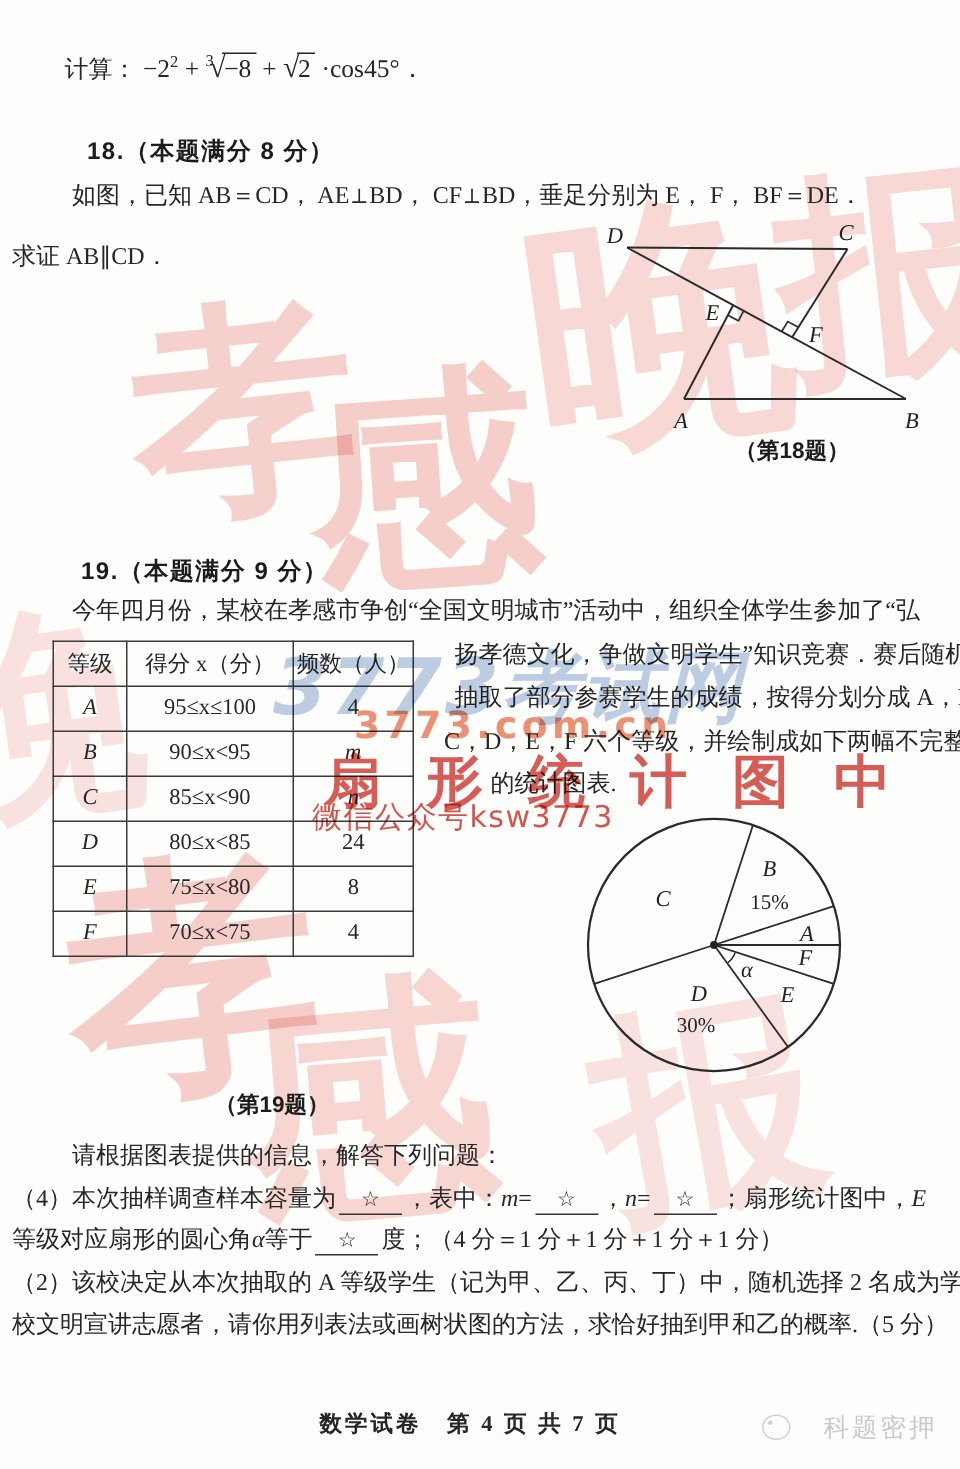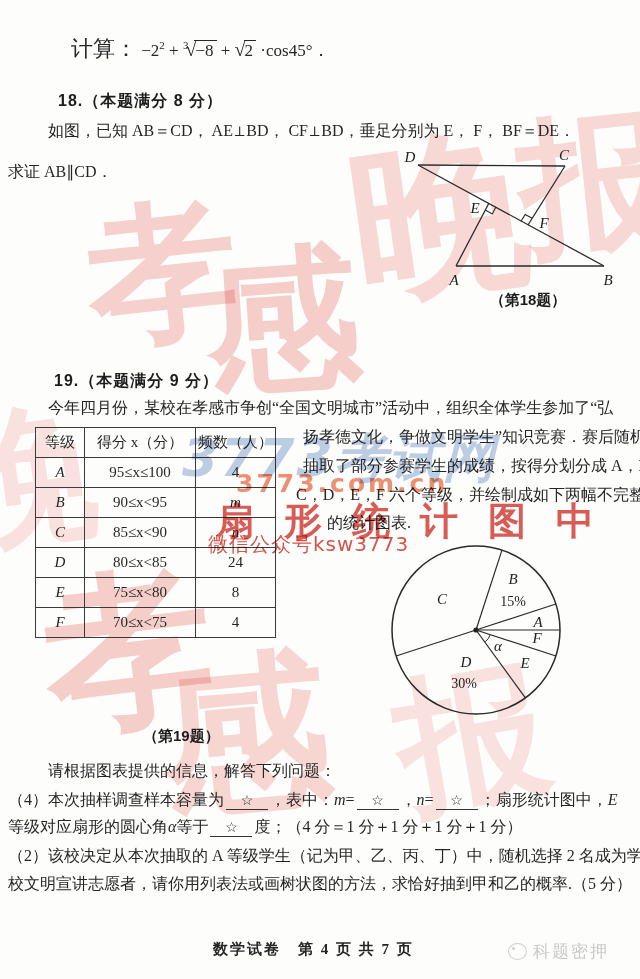--- a/index.html
+++ b/index.html
@@ -62,7 +62,7 @@
   <div class="wm wm-callig" style="left:-55px;top:380px;font-size:150px;transform:rotate(-8deg);opacity:.6;"><span>晚</span></div>
 
   <div class="t math" style="left:43px;top:34px;">
-    <span style="font-size:22px;margin-left:28px;">计算：</span>
+    <span style="font-size:16px;">计算：</span>
     <span class="it" style="font-style:normal;">−2</span><sup>2</sup>
     <span>+</span>
     <sup class="ridx">3</sup><span class="rt">√</span><span class="vinc">−8</span>

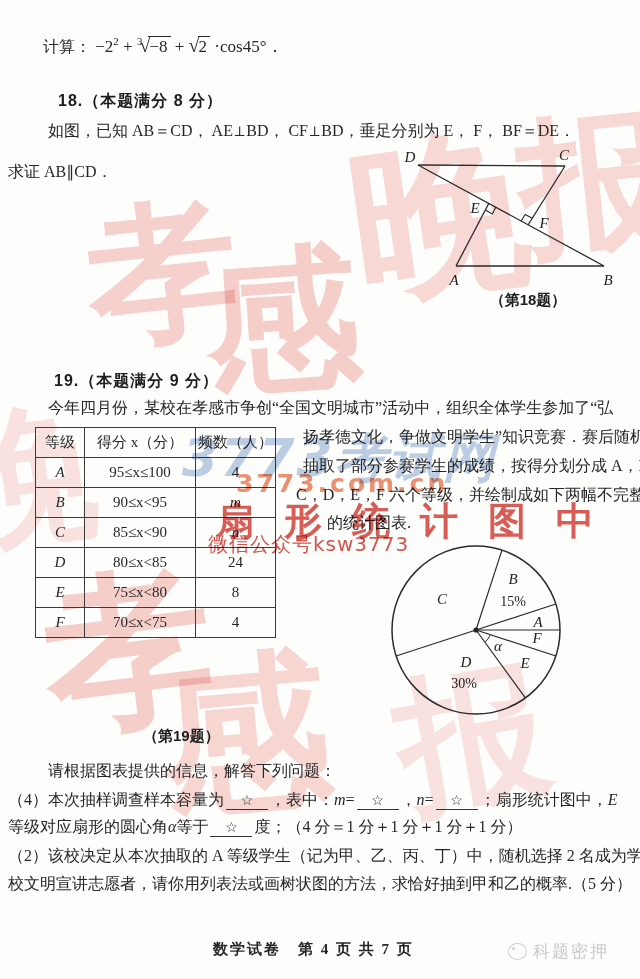--- a/index.html
+++ b/index.html
@@ -40,7 +40,7 @@
           color:rgba(206,48,40,0.78);}
   .wm-wechat{font-family:"DejaVu Sans",sans-serif;font-size:20px;letter-spacing:1px;
           color:rgba(206,54,44,0.85);}
-  .wm-brand{display:flex;align-items:center;gap:6px;color:#c9c9c9;
+  .wm-brand{display:flex;align-items:center;gap:22px;color:#c9c9c9;
           font-family:"Liberation Sans",sans-serif;font-size:17px;letter-spacing:2px;}
   .wm-brand .ring{width:17px;height:15px;border:1.6px solid #cfcfcf;border-radius:50%;position:relative;}
   .wm-brand .ring:after{content:"";position:absolute;left:3px;top:3px;width:3px;height:3px;

